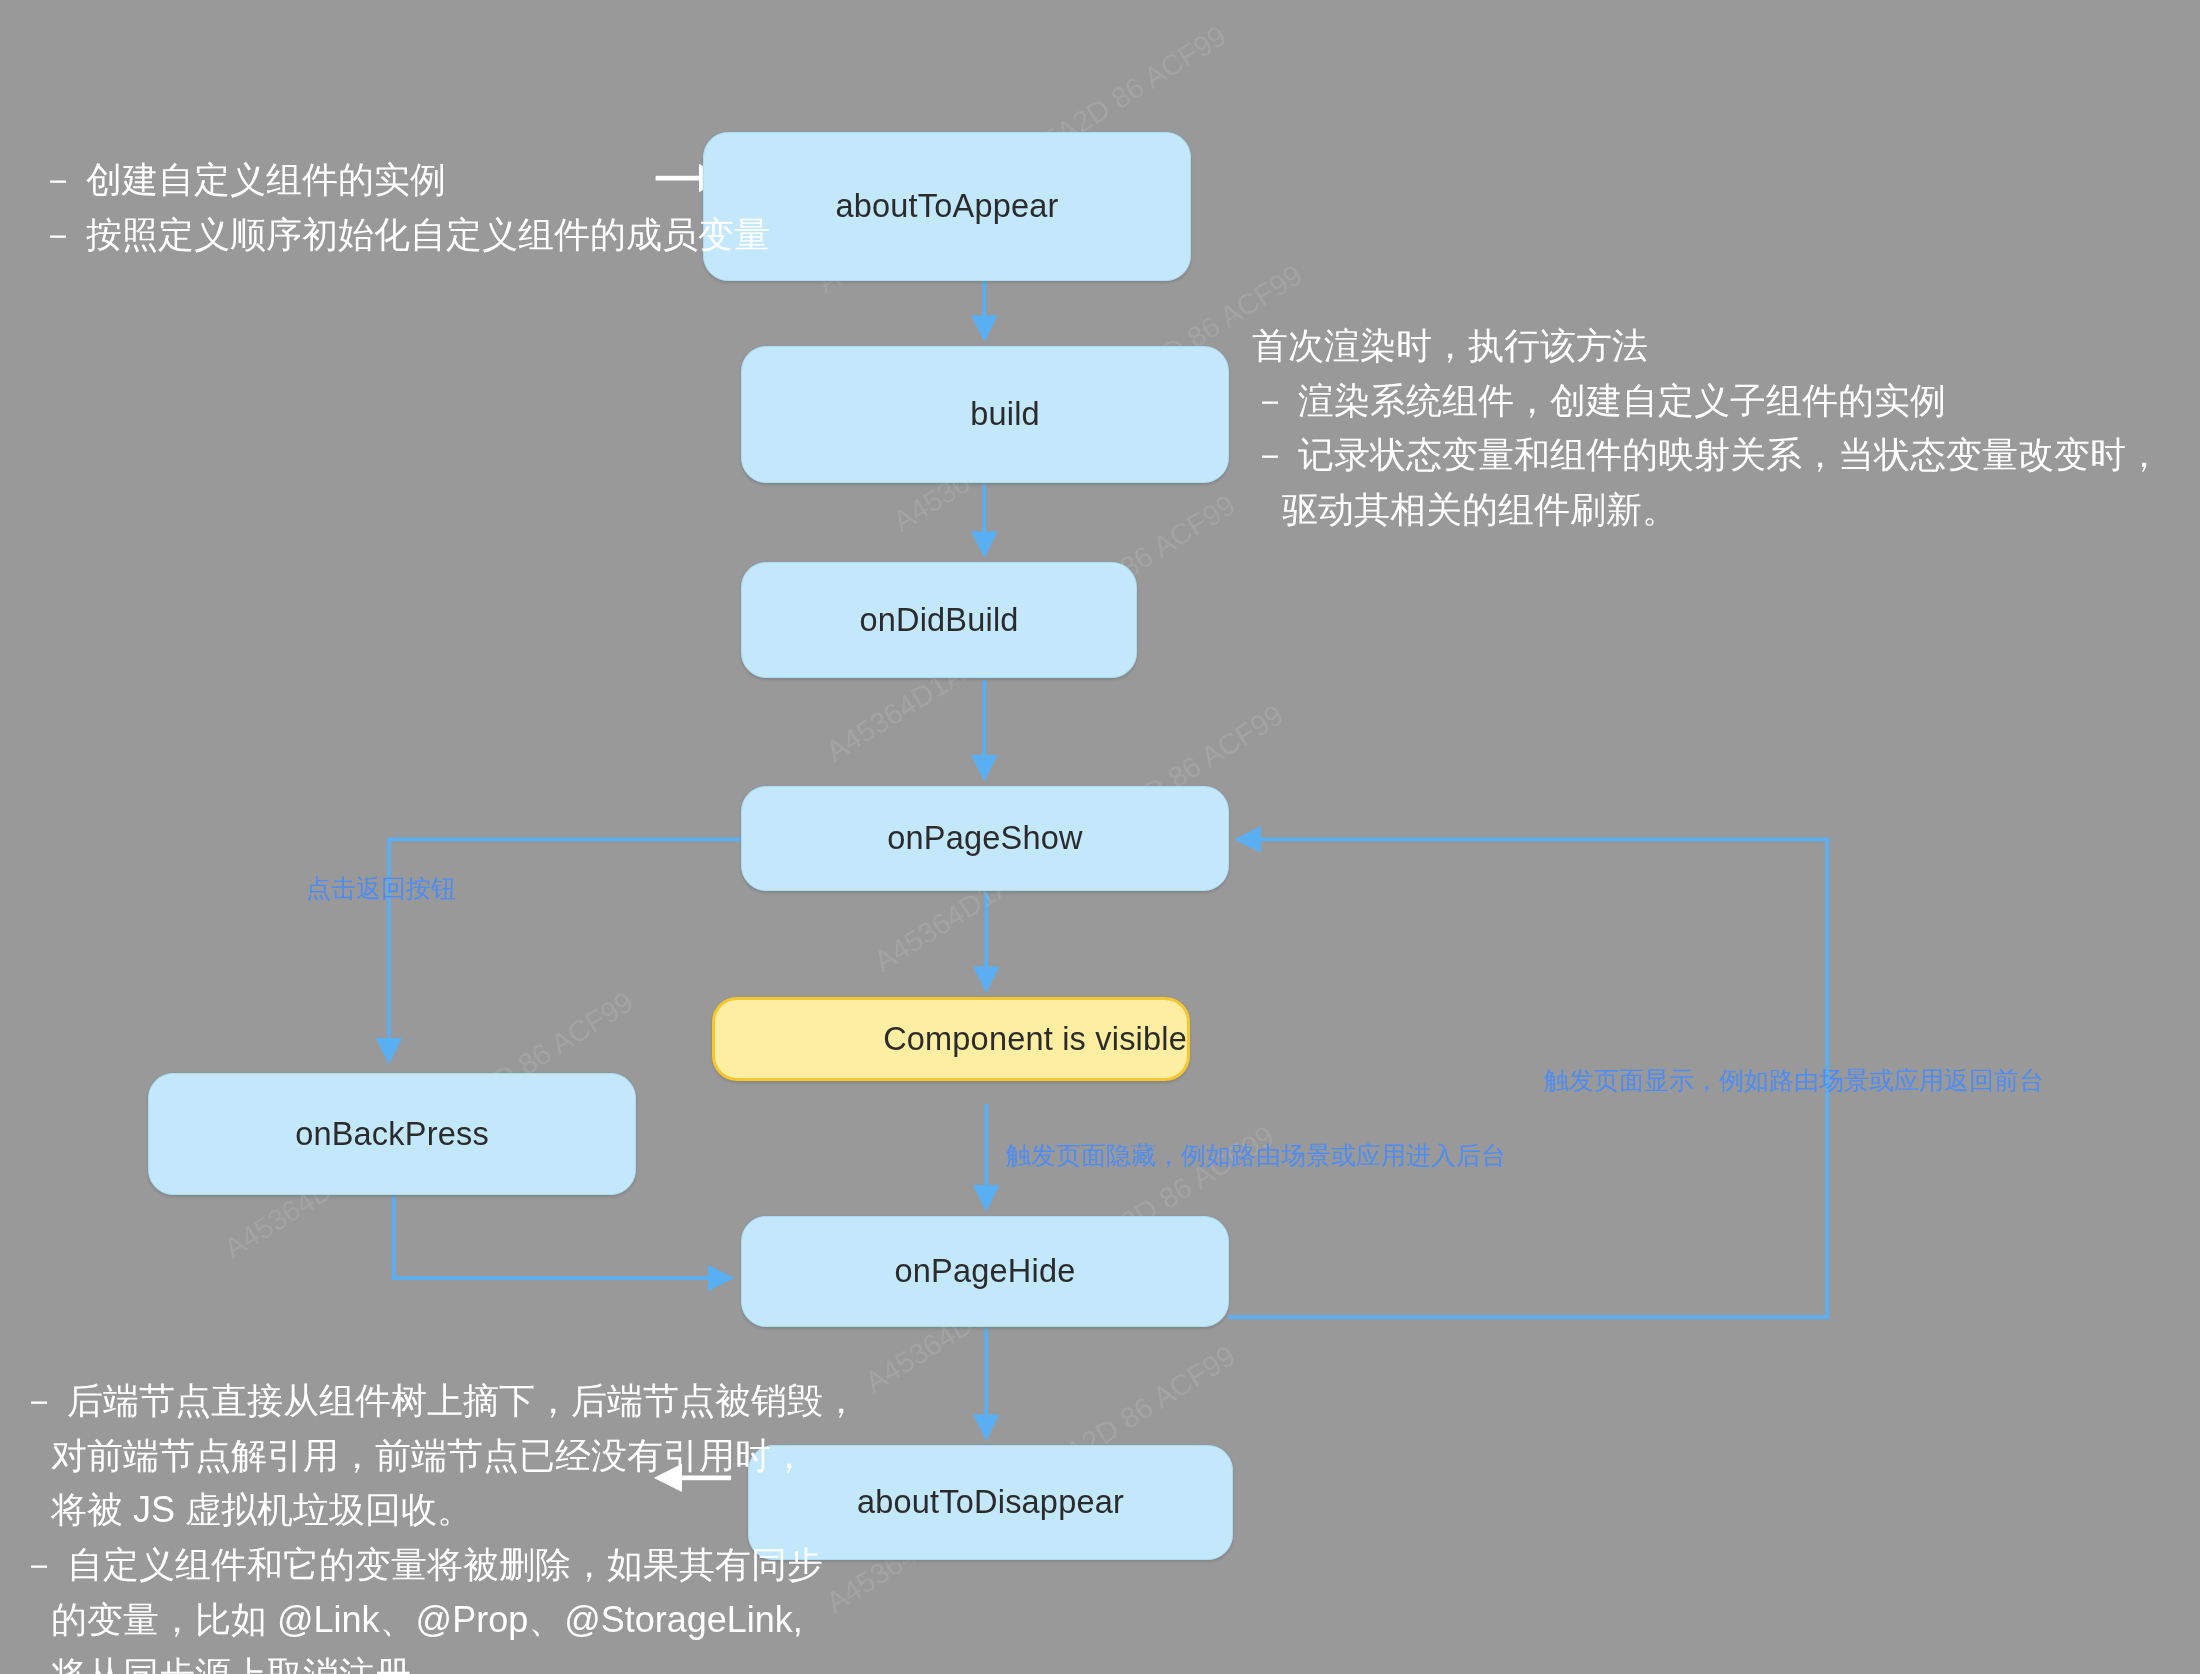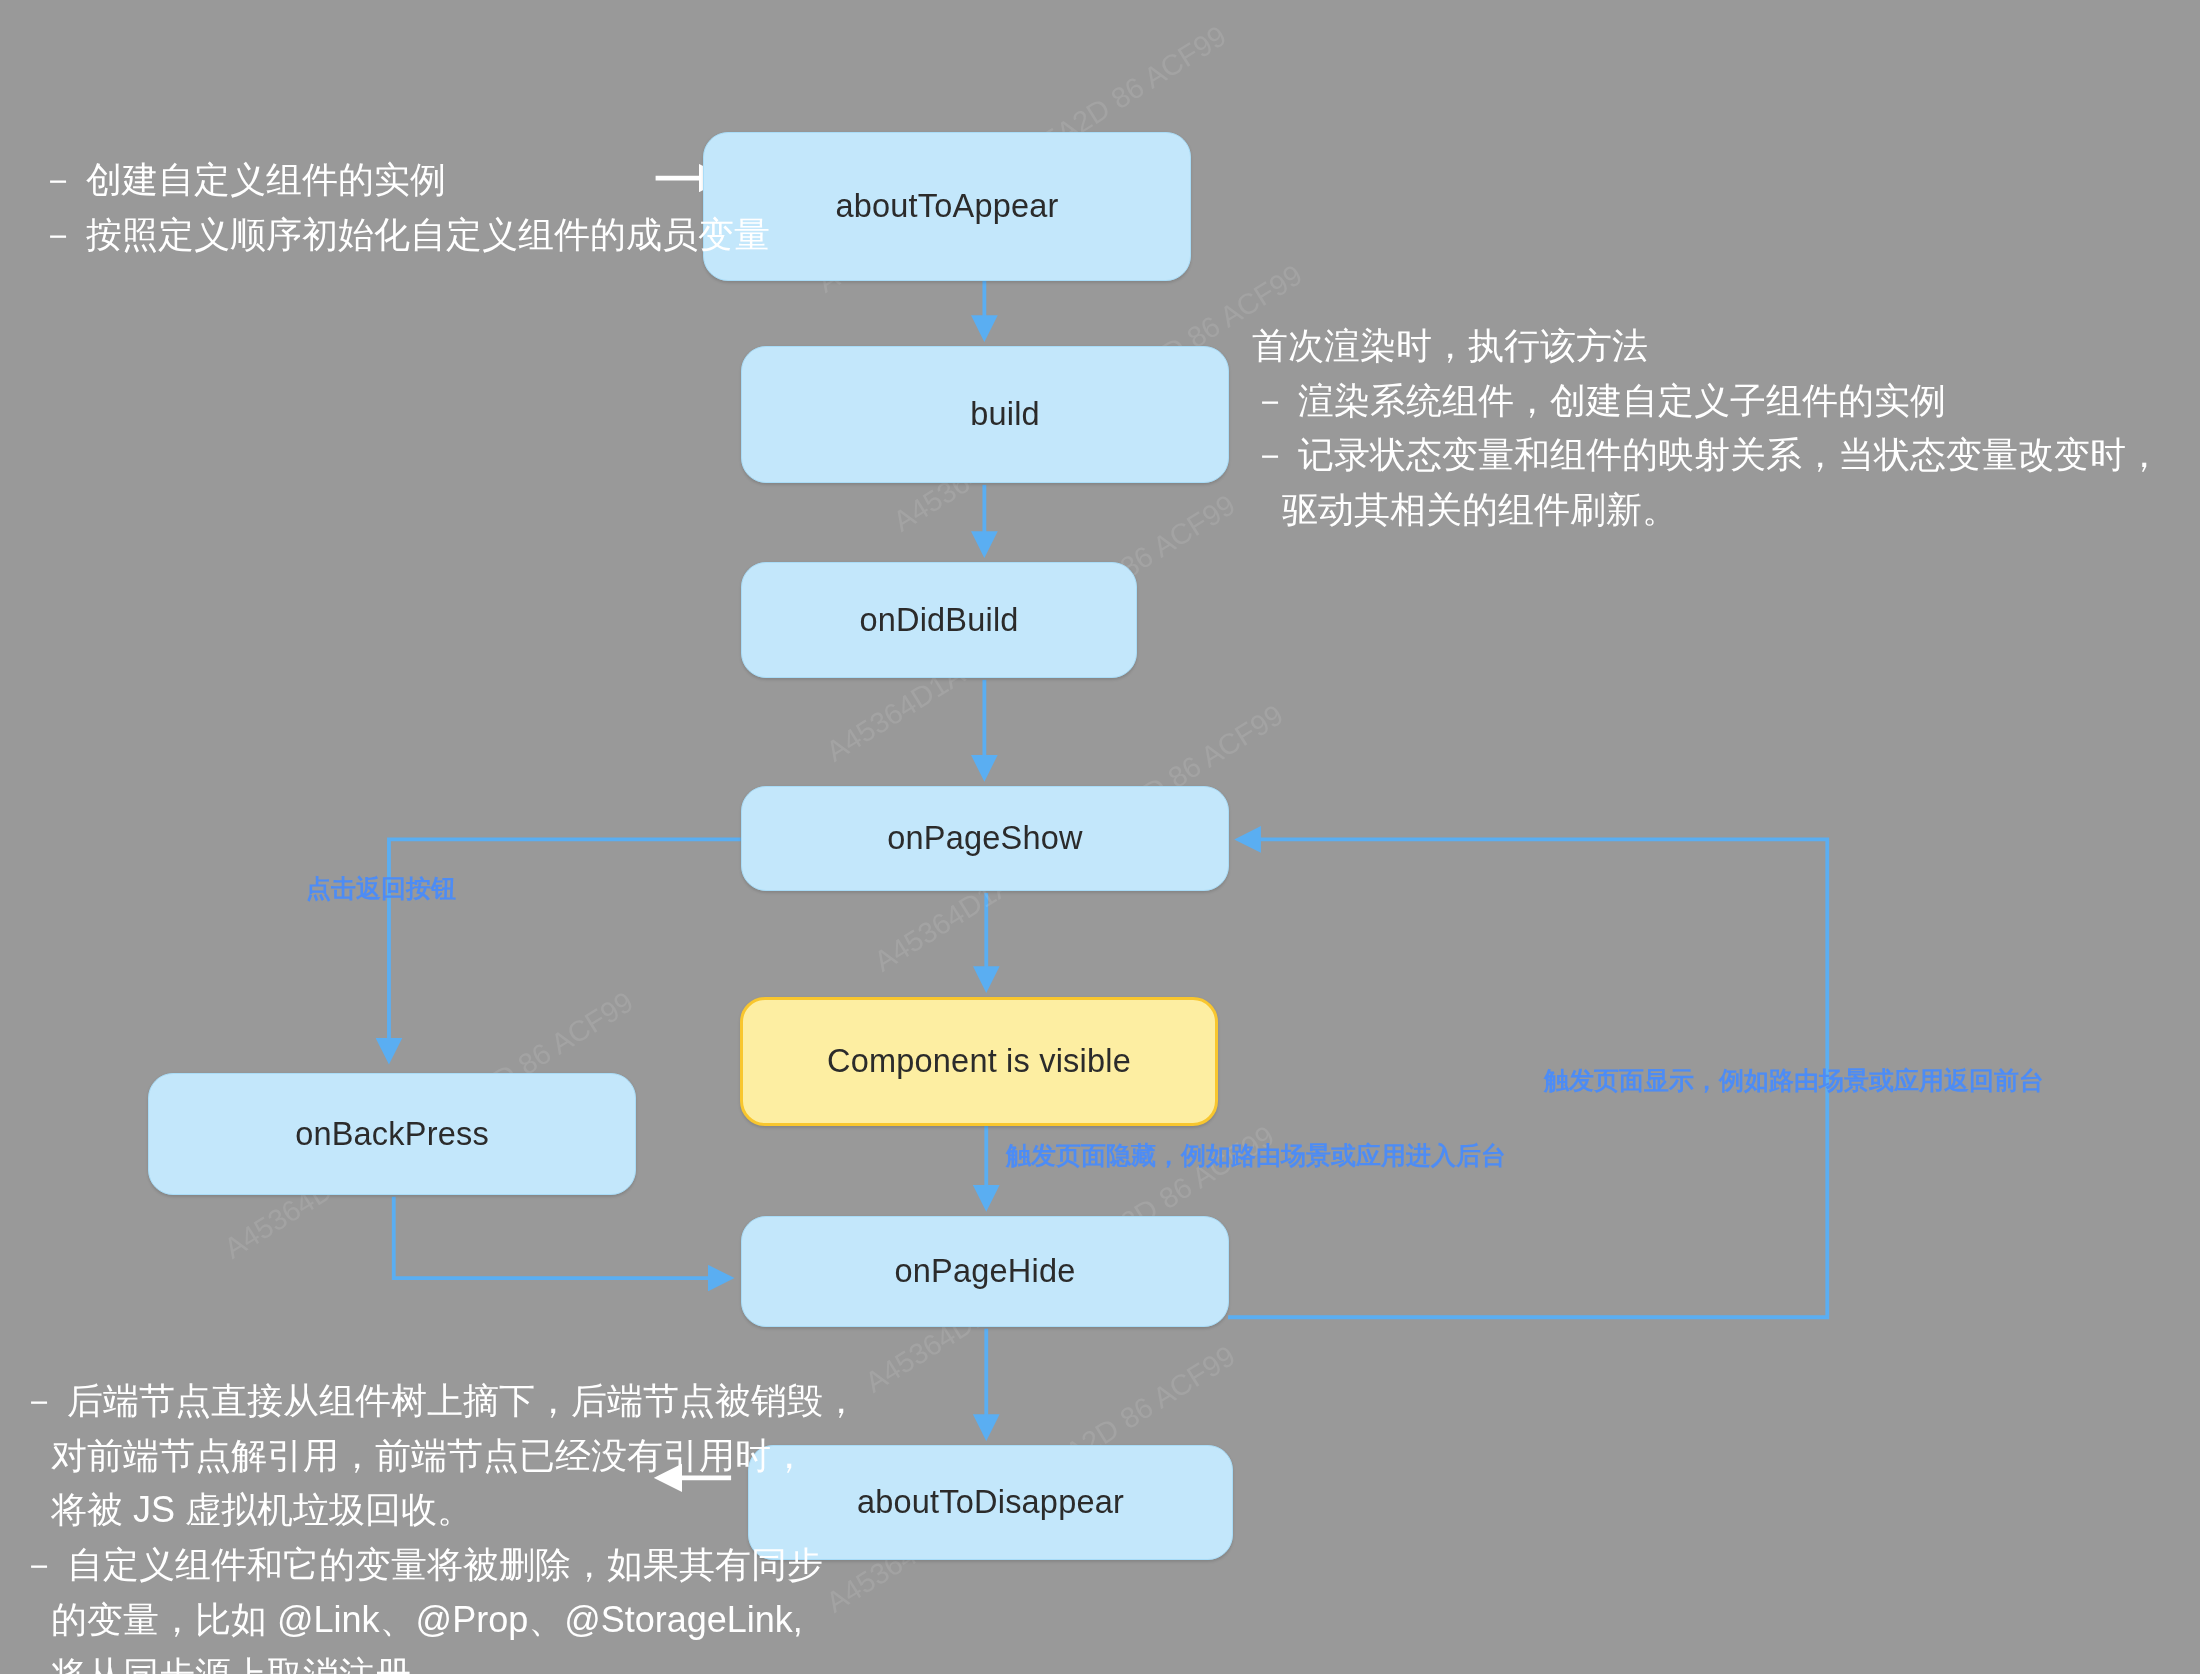--- a/index.html
+++ b/index.html
@@ -57,7 +57,7 @@
     position: absolute;
     color: #4d8cf5;
     font-size: 25px;
-    font-weight: bold;
+    font-weight: normal;
     white-space: nowrap;
     z-index: 6;
   }

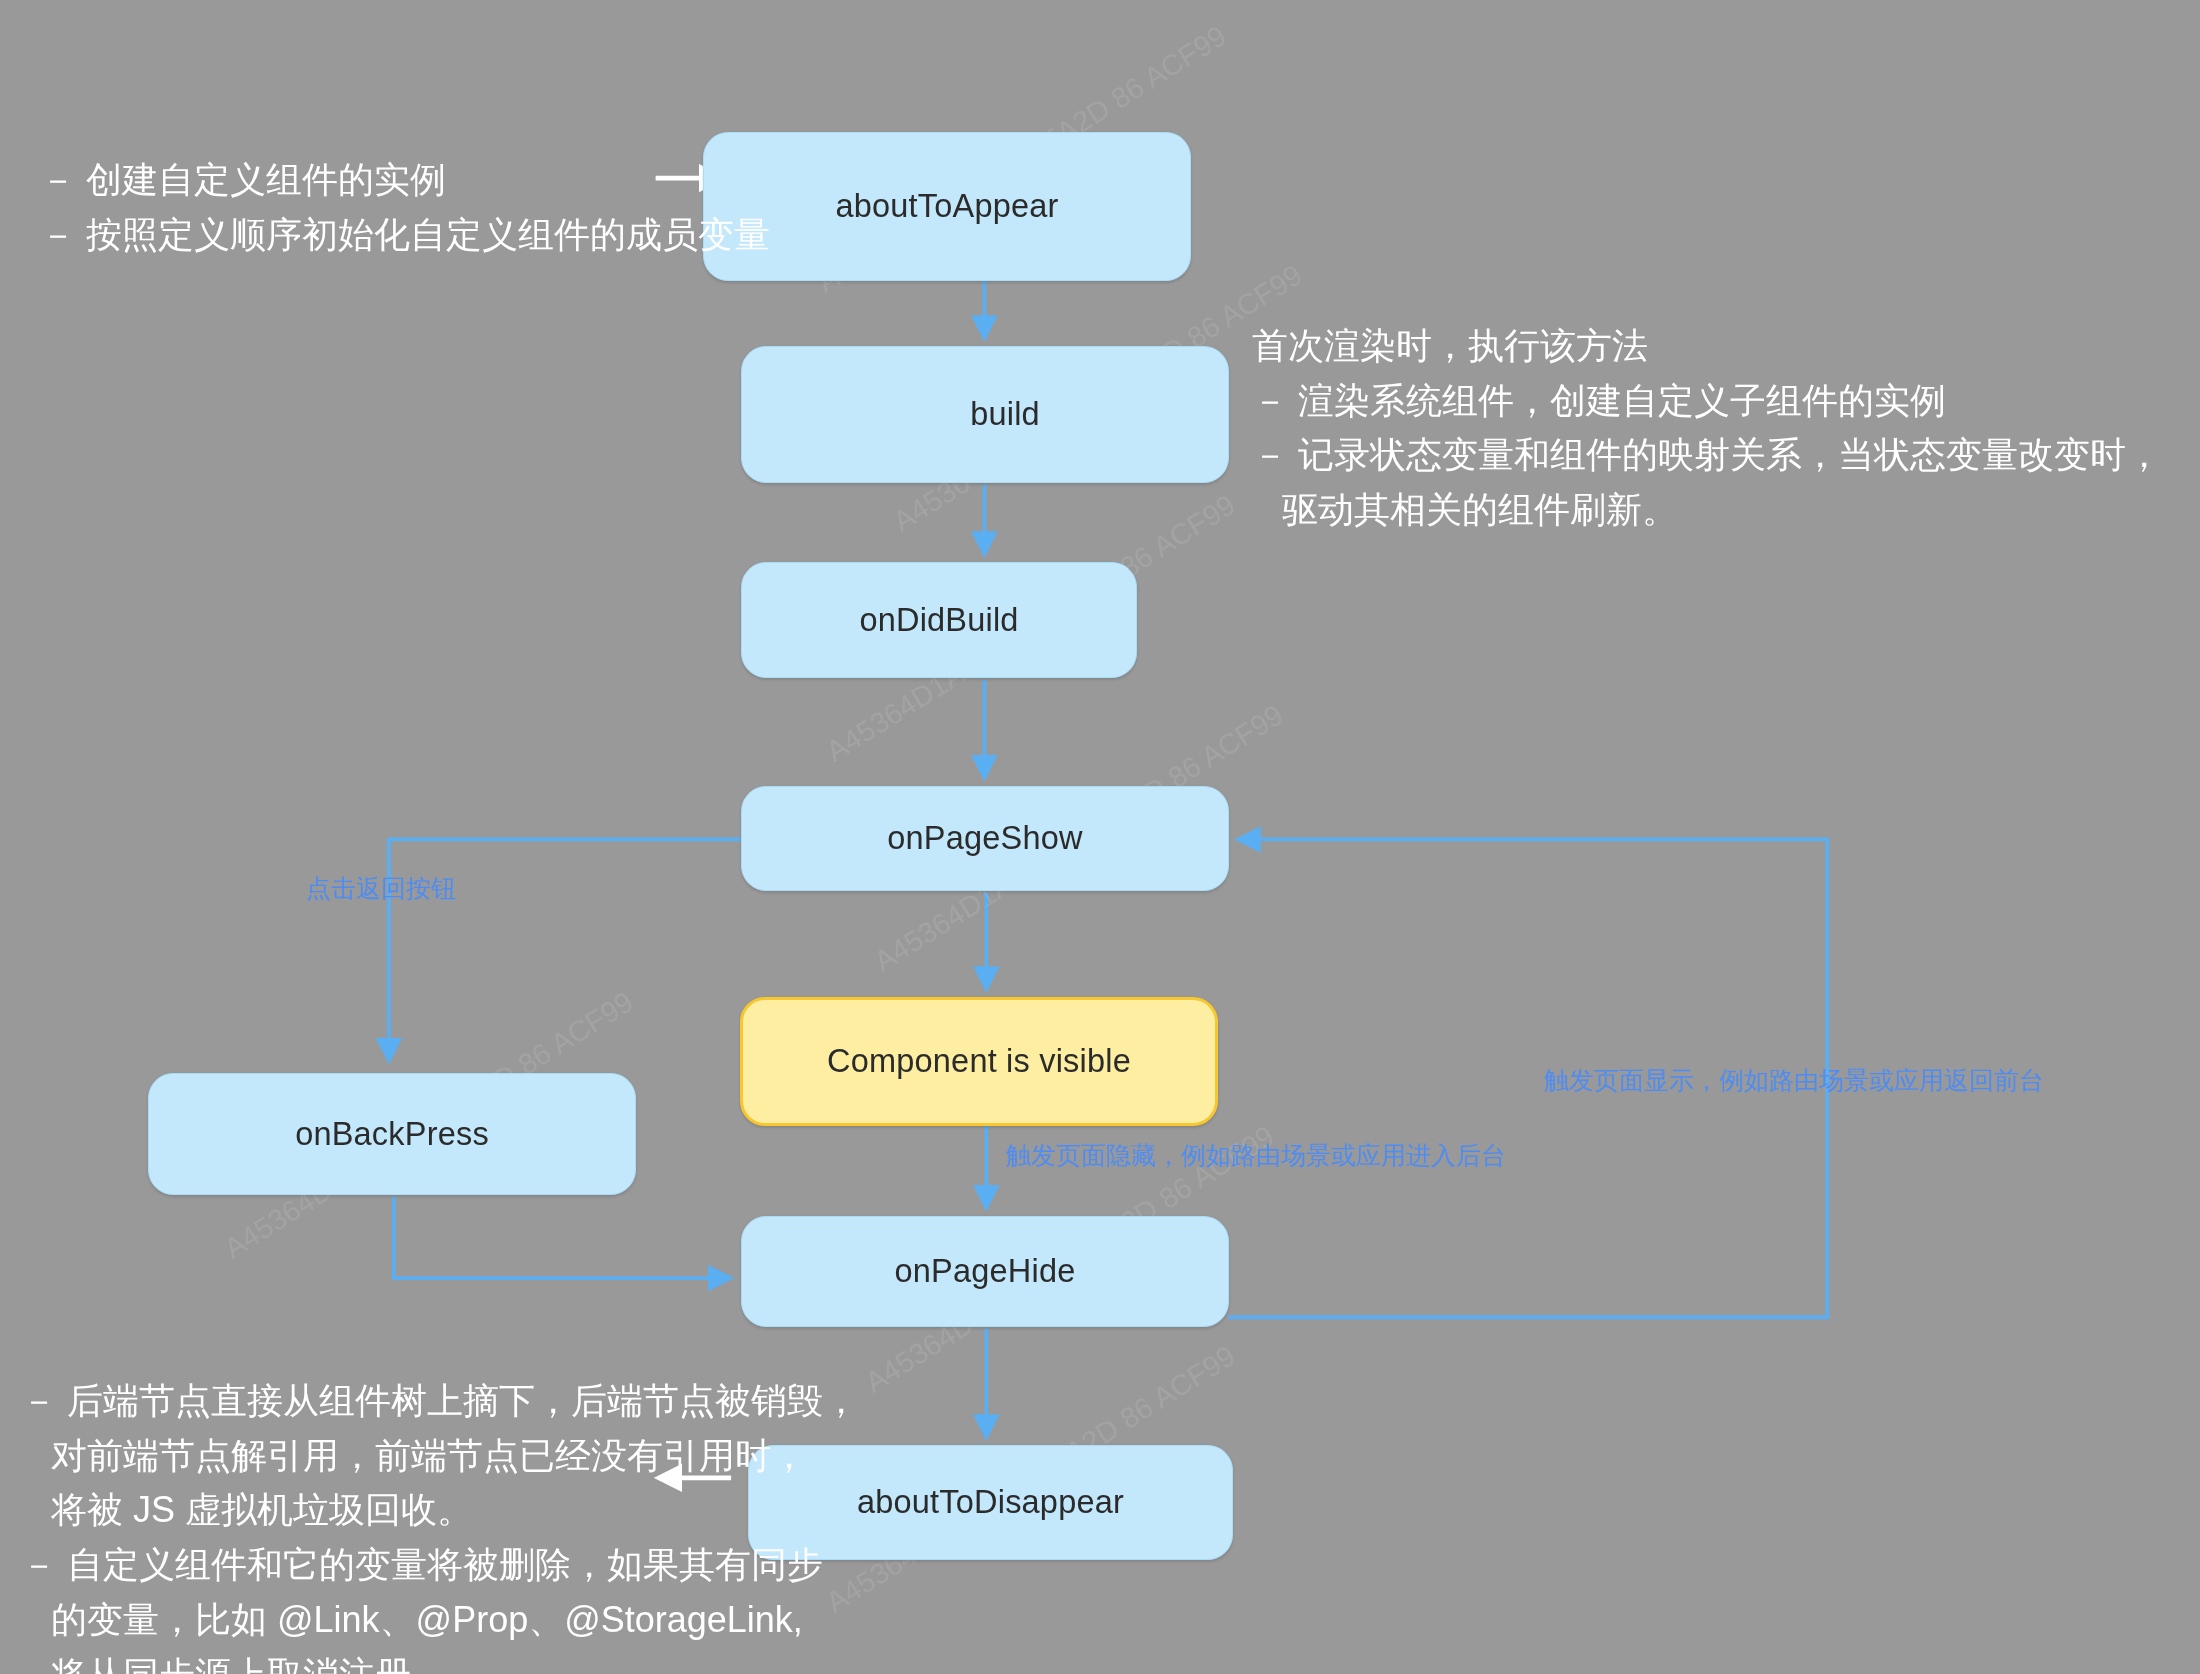--- a/index.html
+++ b/index.html
@@ -133,7 +133,7 @@
     <span>onPageShow</span>
   </div>
 
-  <div class="node yellow" style="left:740px; top:997px; width:478px; height:129px;">
+  <div class="node yellow" style="left:712px; top:997px; width:478px; height:84px;justify-content:flex-end;">
     <span>Component is visible</span>
   </div>
 

